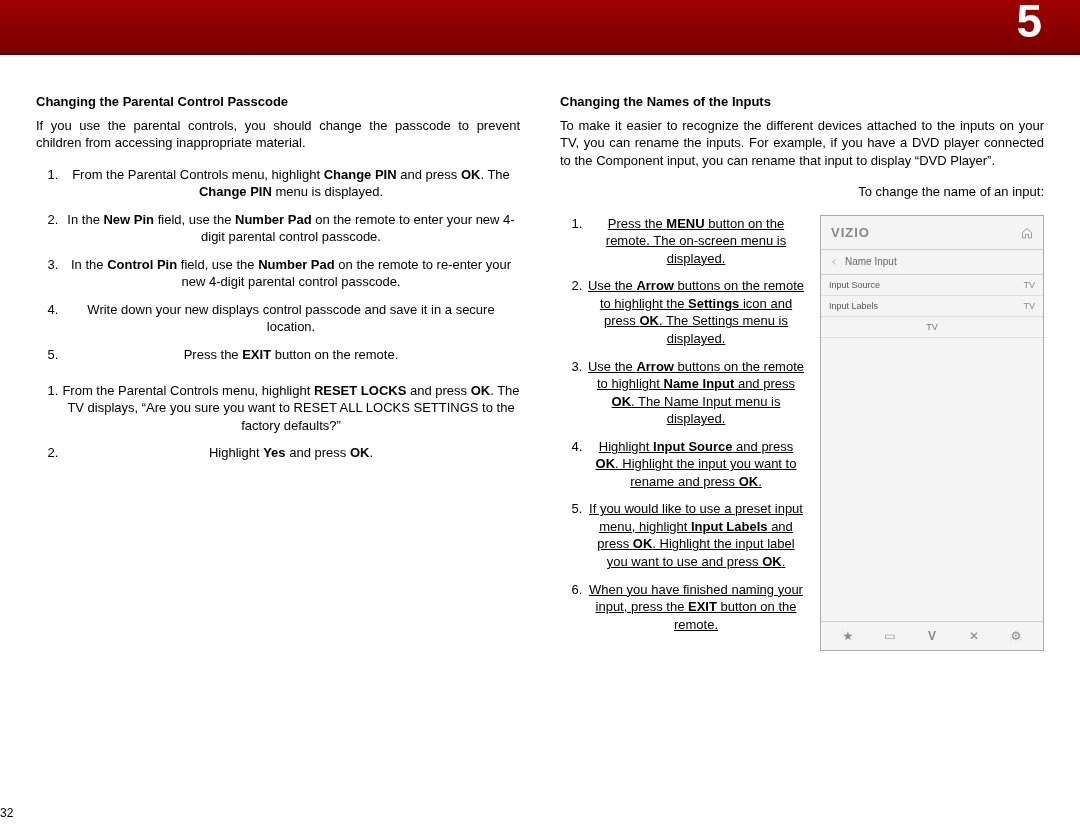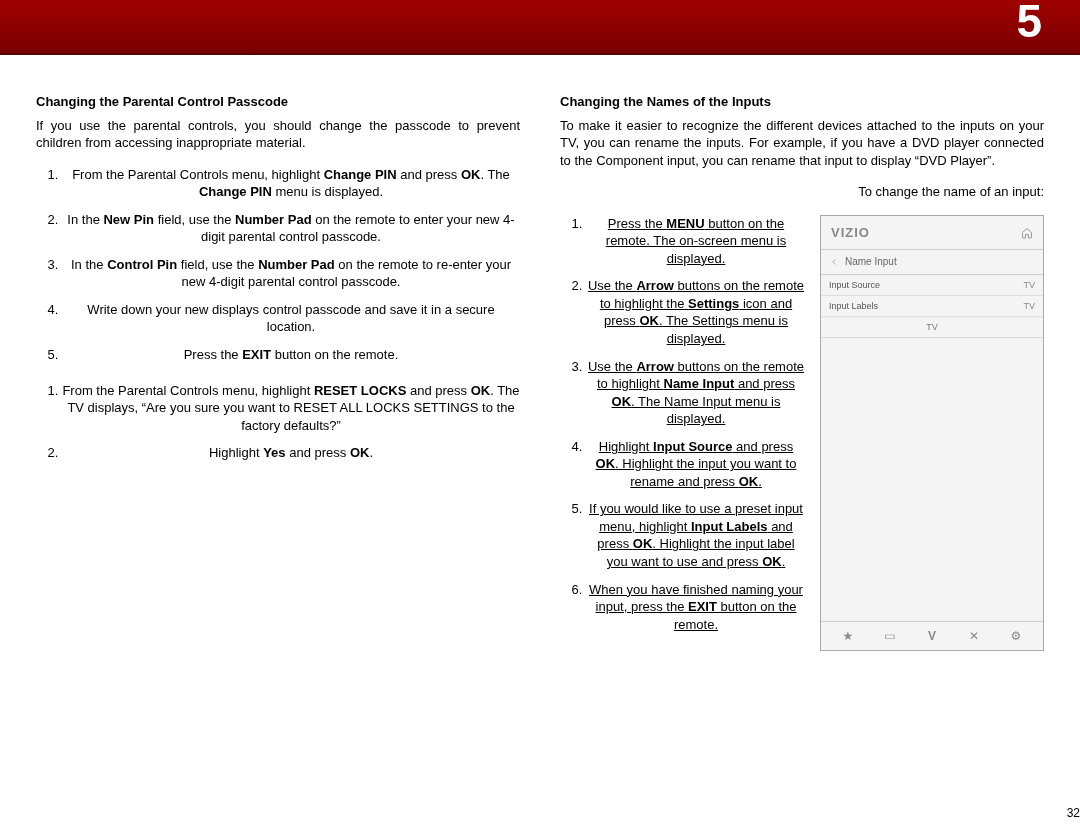--- a/index.html
+++ b/index.html
@@ -52,7 +52,7 @@
   }
   .tv-footer span { flex: 1; text-align: center; }
   .page-number {
-    position: absolute; bottom: 14px; left: 0; width: 100%; text-align: right; font-size: 12px; color: #000;
+    position: absolute; bottom: 14px; left: 0; width: 100%; text-align: left; font-size: 12px; color: #000;
   }
   .home-icon svg, .back-icon svg, .tv-footer svg { display:block; }
 </style>

